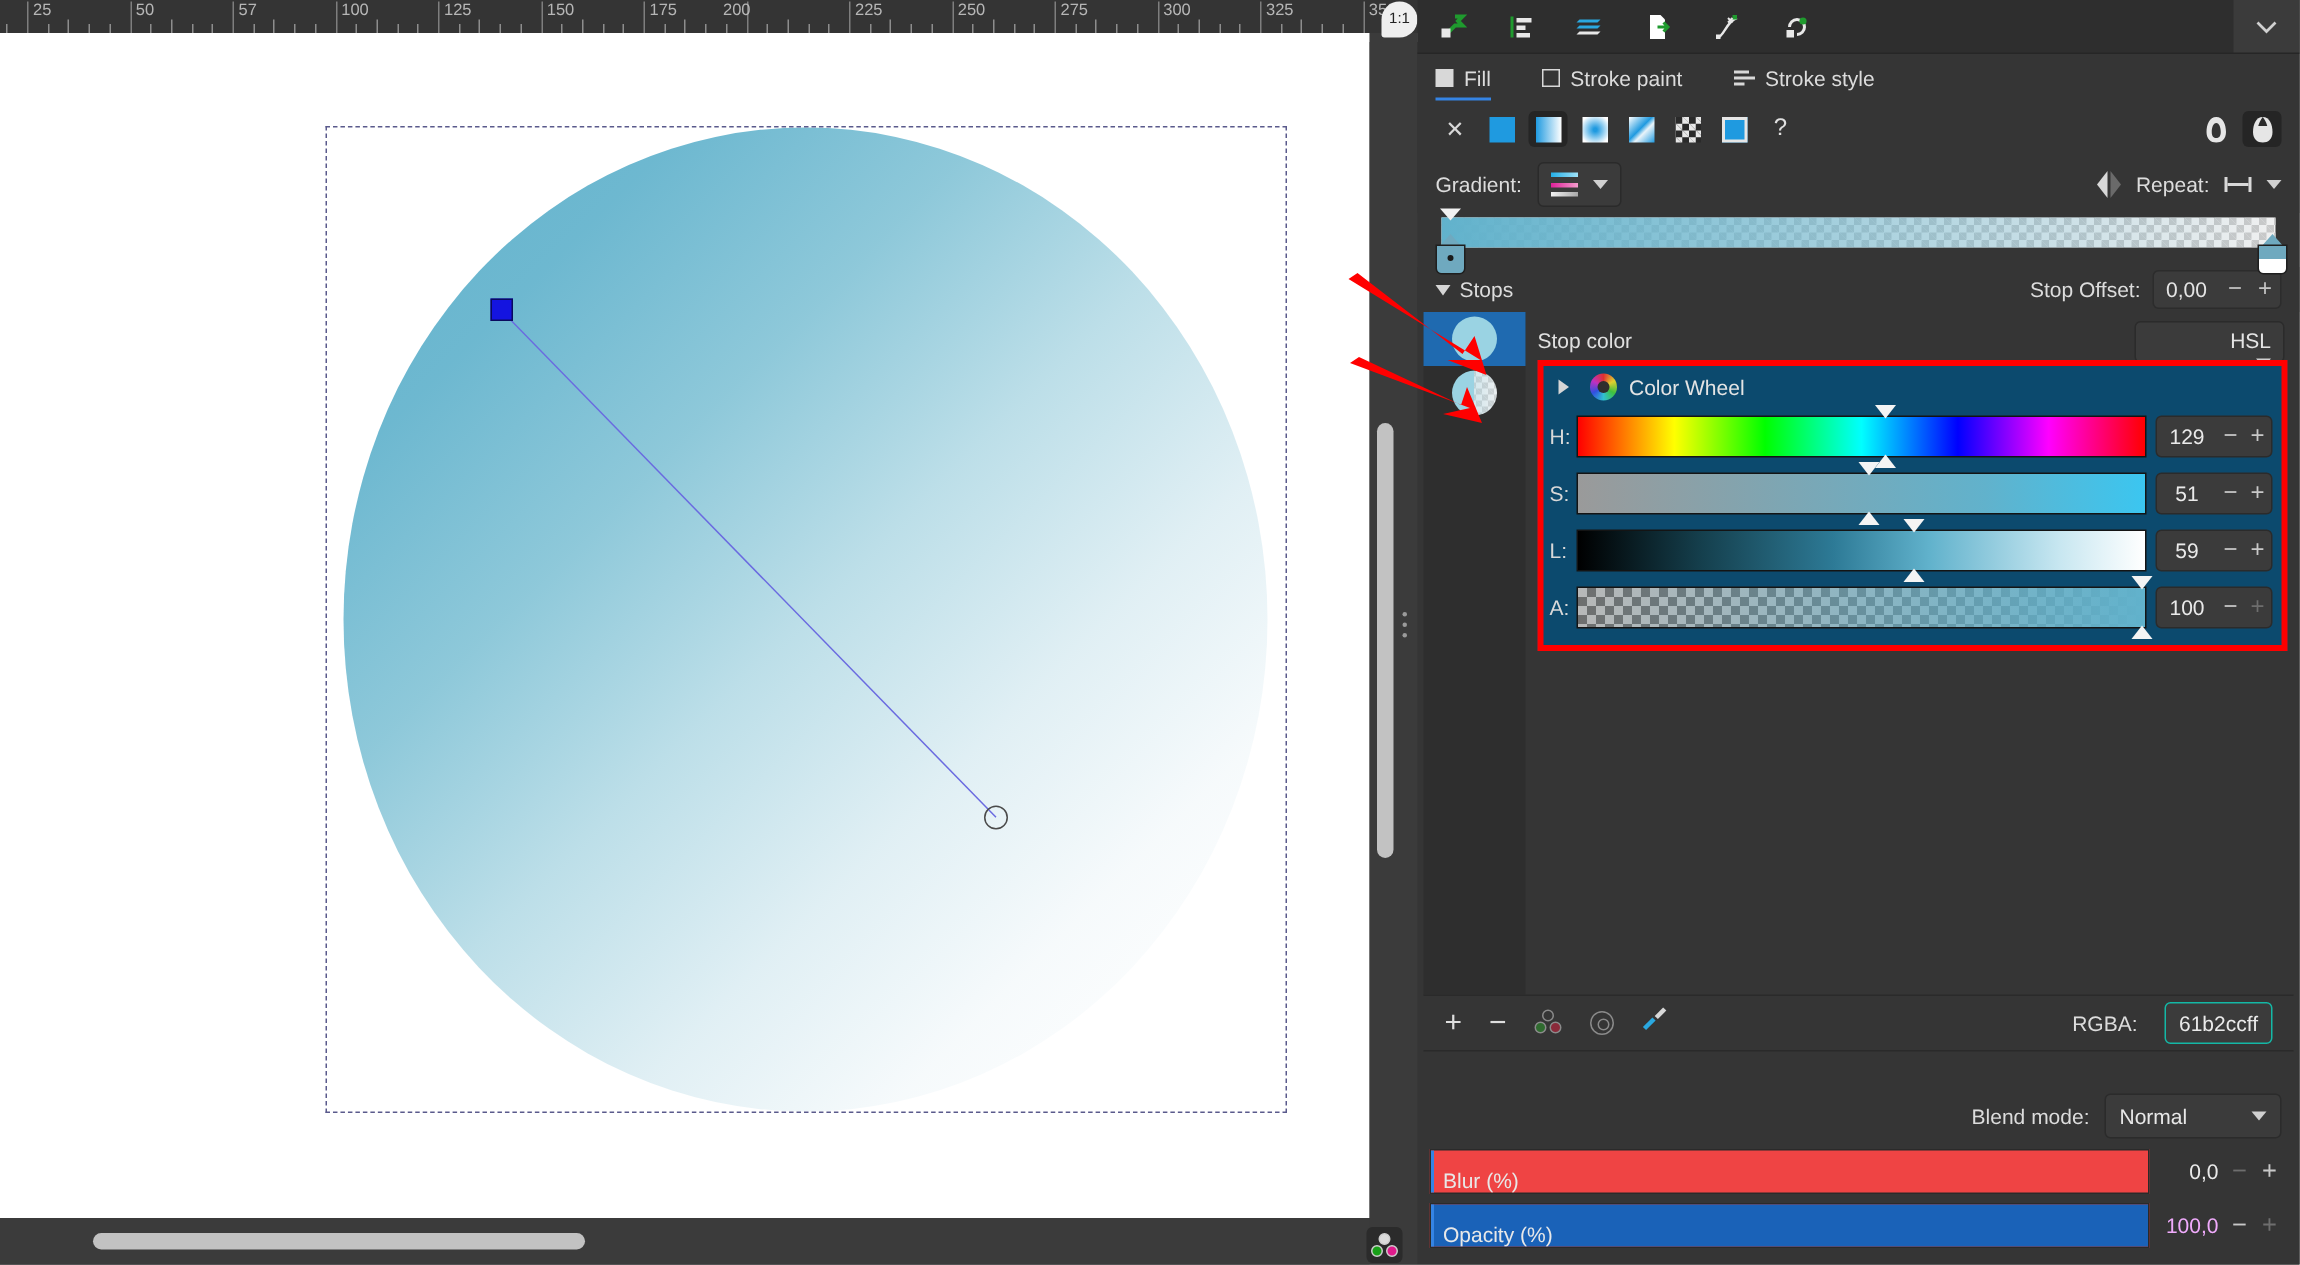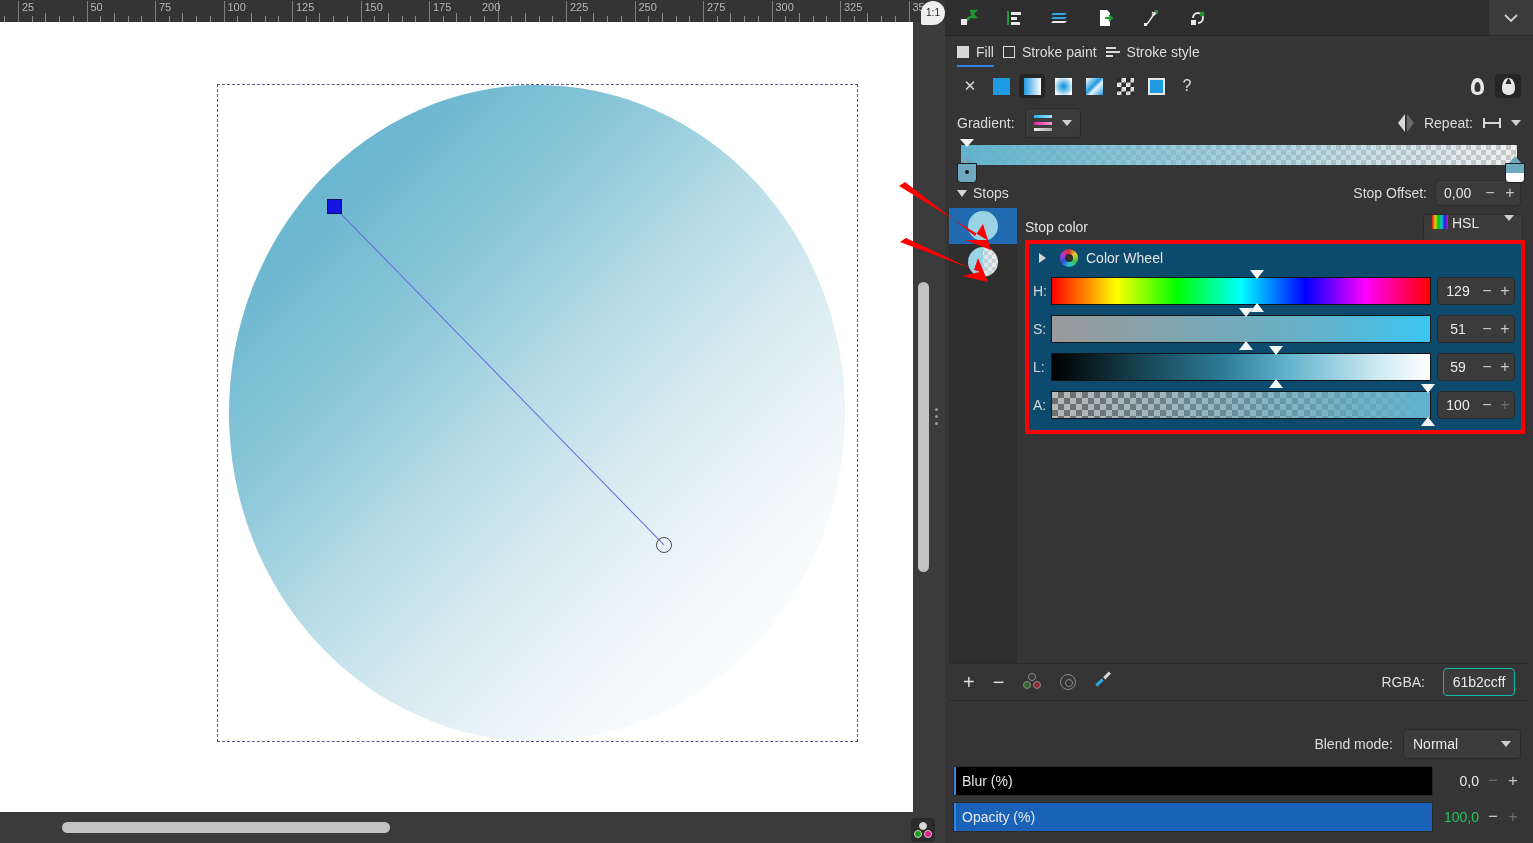--- a/index.html
+++ b/index.html
@@ -442,7 +442,7 @@
         <div class="rtick minor" style="left: 127.6px;"></div>
         <div class="rtick minor" style="left: 141.3px;"></div>
         <div class="rtick major" style="left: 155px;"></div>
-        <div class="rlabel" style="left: 159px;">75</div>
+        <div class="rlabel" style="left: 159px;">57</div>
         <div class="rtick minor" style="left: 168.7px;"></div>
         <div class="rtick mid" style="left: 182.4px;"></div>
         <div class="rtick minor" style="left: 196.1px;"></div>

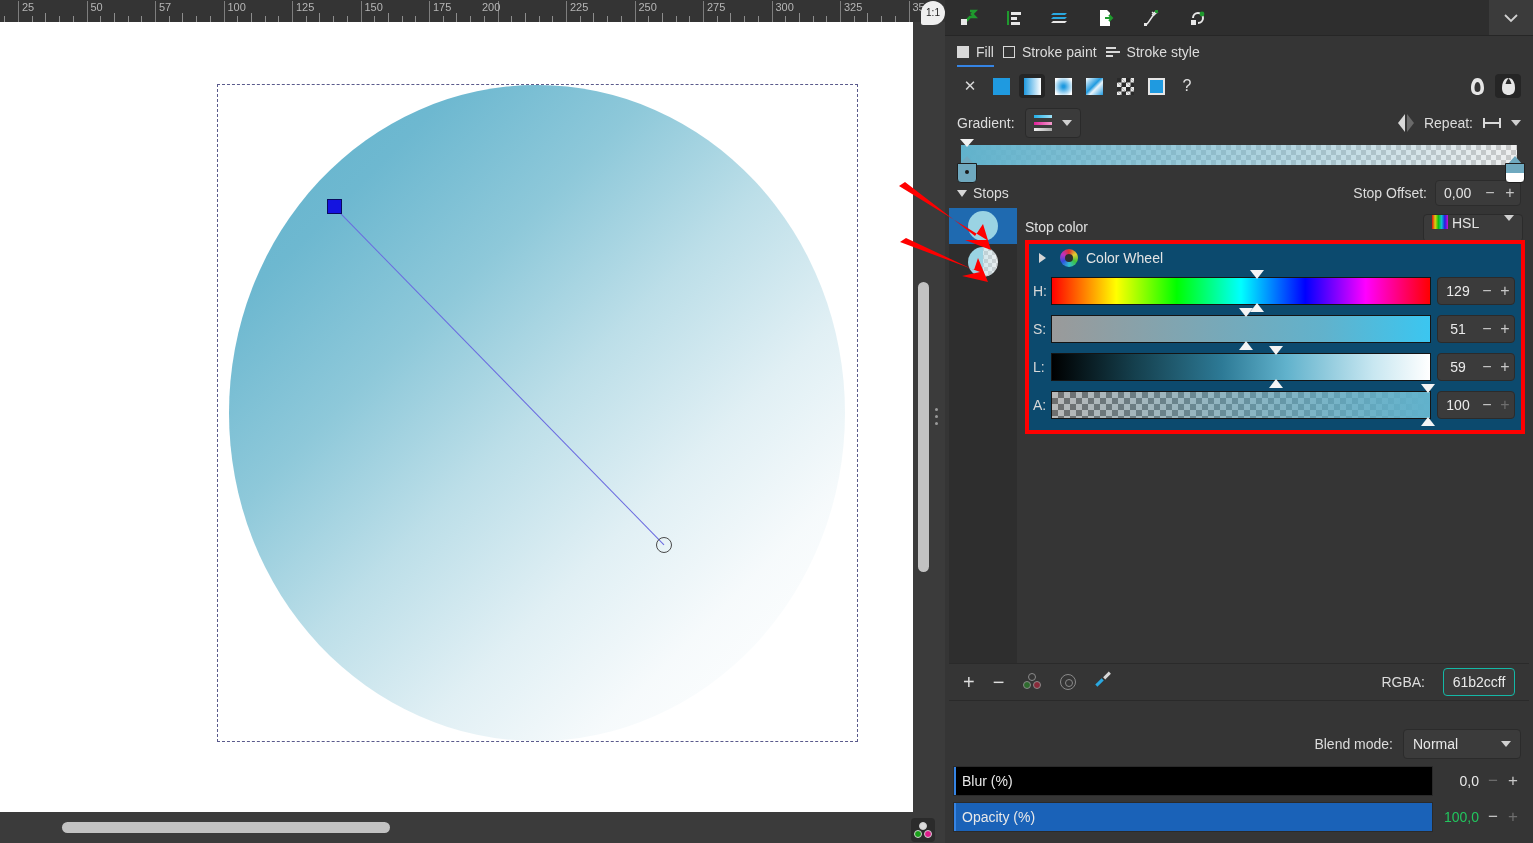--- a/index.html
+++ b/index.html
@@ -143,7 +143,7 @@
 
   
   #fs-tabs {
-    height: 32px; display:flex; align-items:center; gap:9px;
+    height: 32px; display:flex; align-items:center; gap:34px;
     padding-left: 12px; background:#353535; position:relative;
   }
   .fstab { display:flex; align-items:center; gap:7px; font-size:14px;

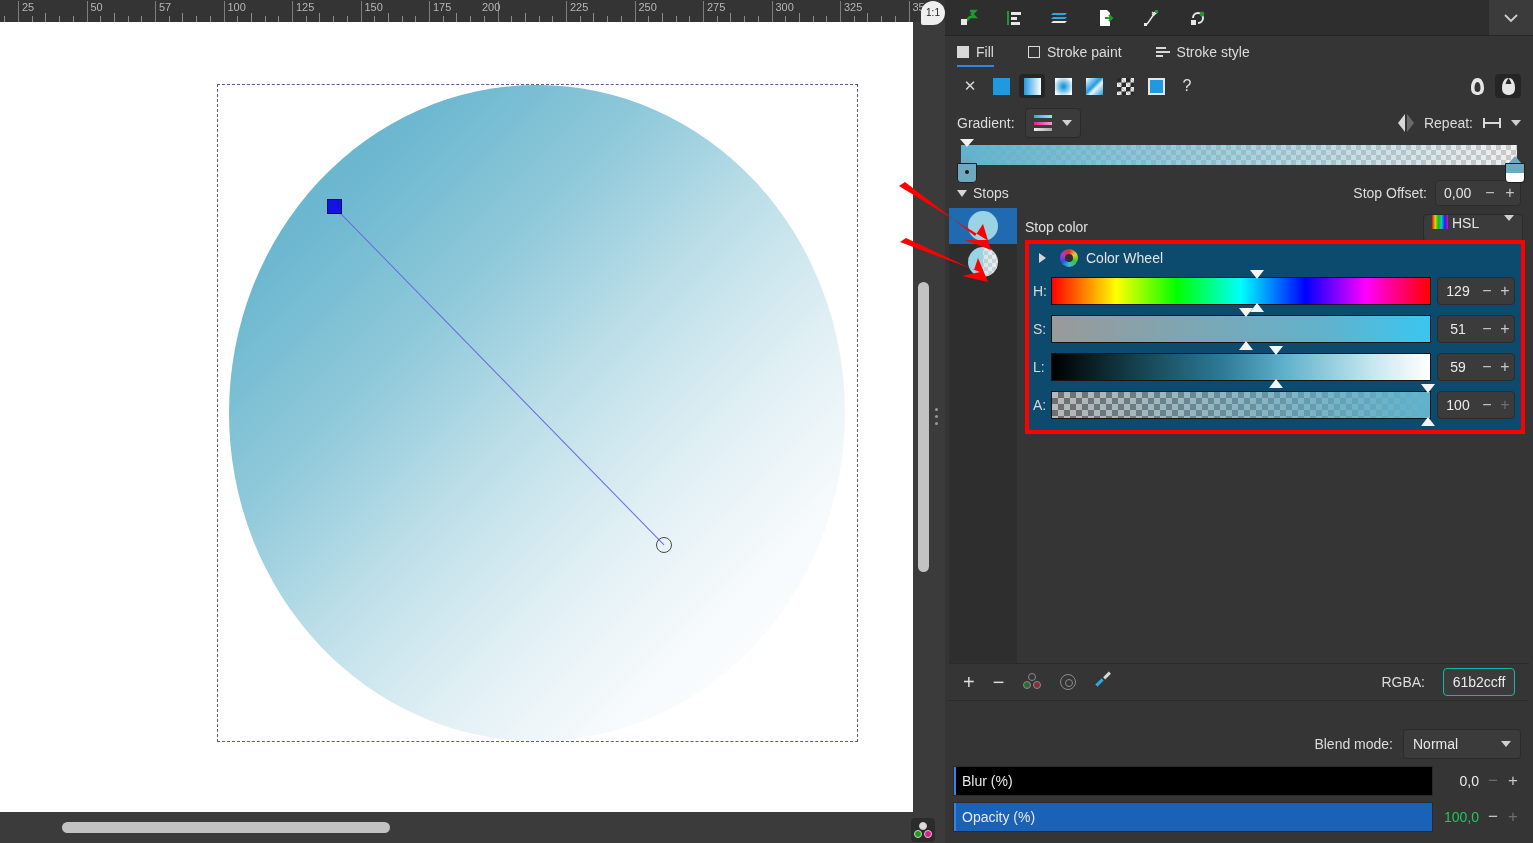--- a/index.html
+++ b/index.html
@@ -304,7 +304,7 @@
   #mode-select {
     position:absolute; right: 10px; top: 6px; width:100px; height:28px;
     background:#3b3b3b; border:1px solid #2b2b2b; border-radius:4px;
-    display:flex; align-items:flex-start; gap:4px; padding:0 8px; cursor:pointer;
+    display:flex; align-items:flex-end; gap:4px; padding:0 8px; cursor:pointer;flex-direction:column;
   }
   .rainbow-ico { width:16px; height:14px;
     background: linear-gradient(to right,#e01010,#e0d010,#10c010,#10c0d0,#2020e0,#d010d0); }

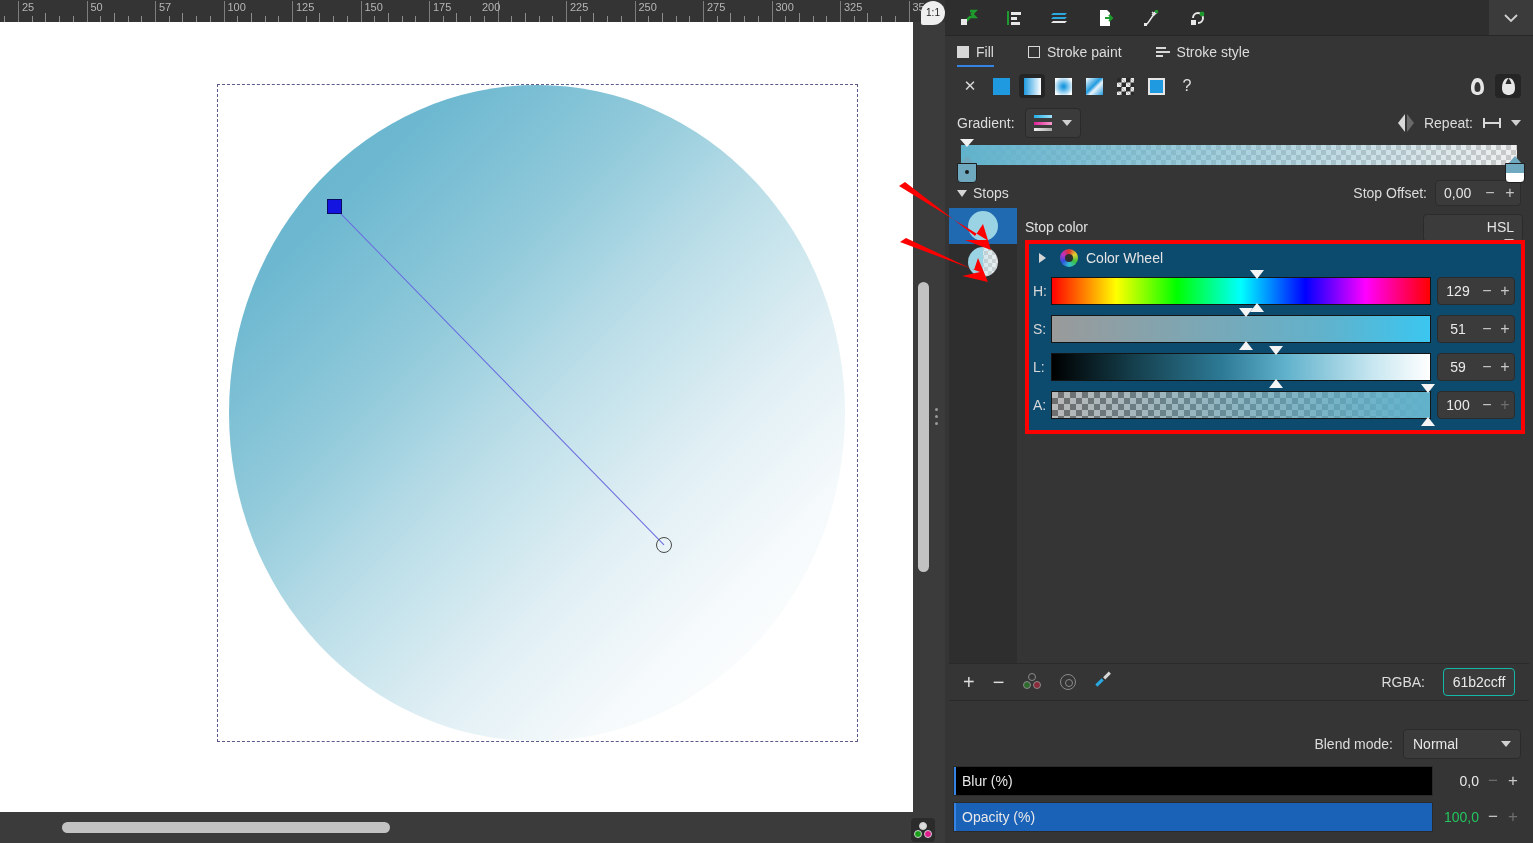--- a/index.html
+++ b/index.html
@@ -404,7 +404,7 @@
     display:flex; align-items:center; }
   .meter {
     position:relative; flex:1; height:30px; border:1px solid #2a2a2a;
-    background:#000000; display:flex; align-items:center;
+    background:#ef4444; display:flex; align-items:flex-end;
   }
   .meter .bar { position:absolute; left:0; top:0; bottom:0; background:#1a62b8; }
   .meter .edge { position:absolute; left:0; top:0; bottom:0; width:2px; background:#3584e4; }

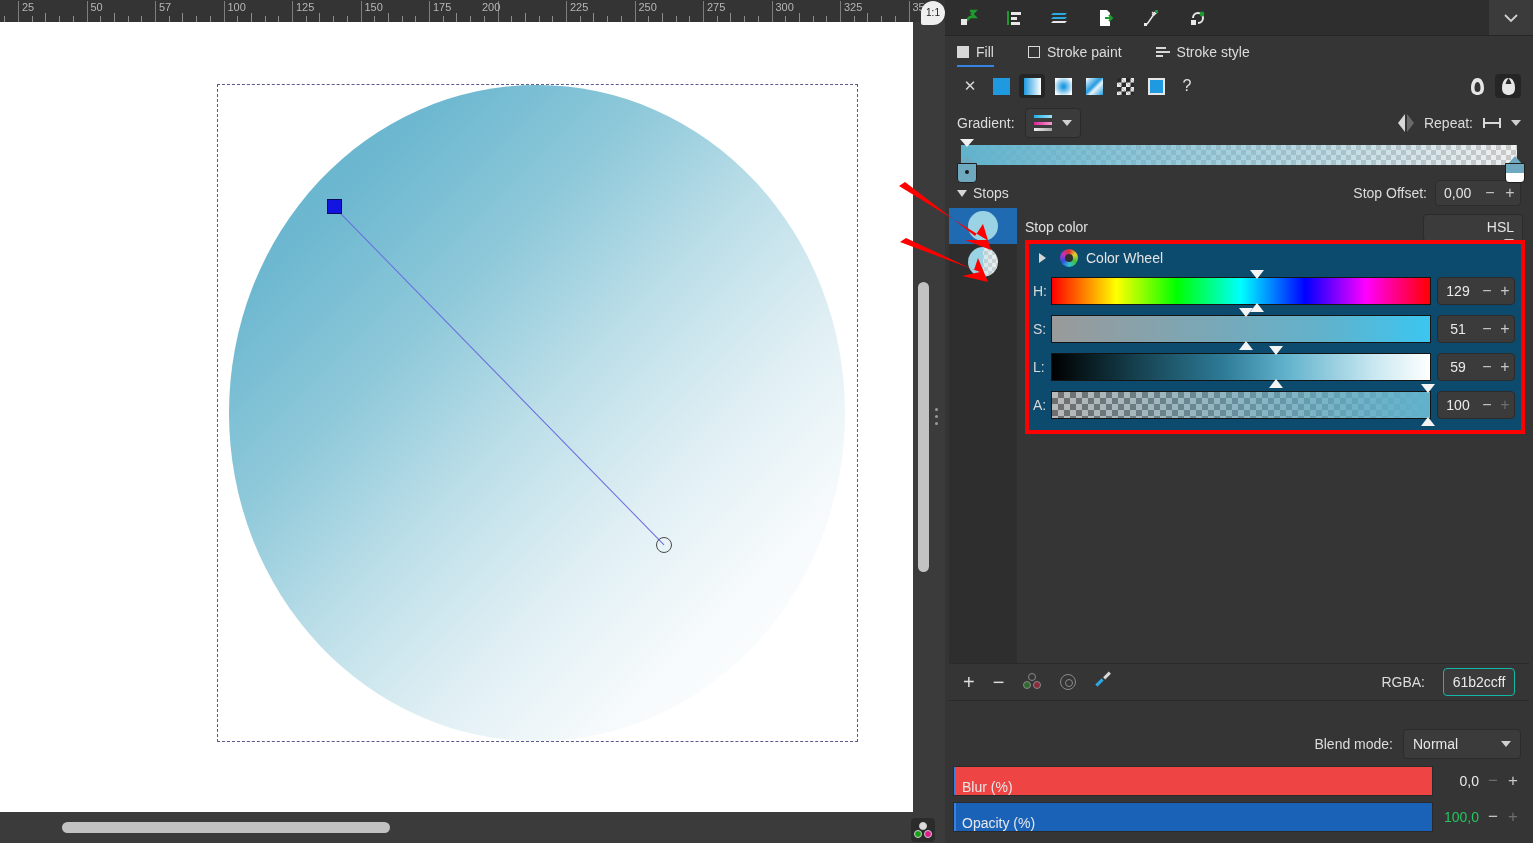--- a/index.html
+++ b/index.html
@@ -836,7 +836,7 @@
         <span class="t">Opacity (%)</span>
       </div>
       <div class="meter-num dim">
-        <span class="v" style="color:#22c55e">100,0</span>
+        <span class="v" style="color:#f0abfc">100,0</span>
         <span class="mn" style="color:#c8c8c8">−</span>
         <span class="pl">+</span>
       </div>

